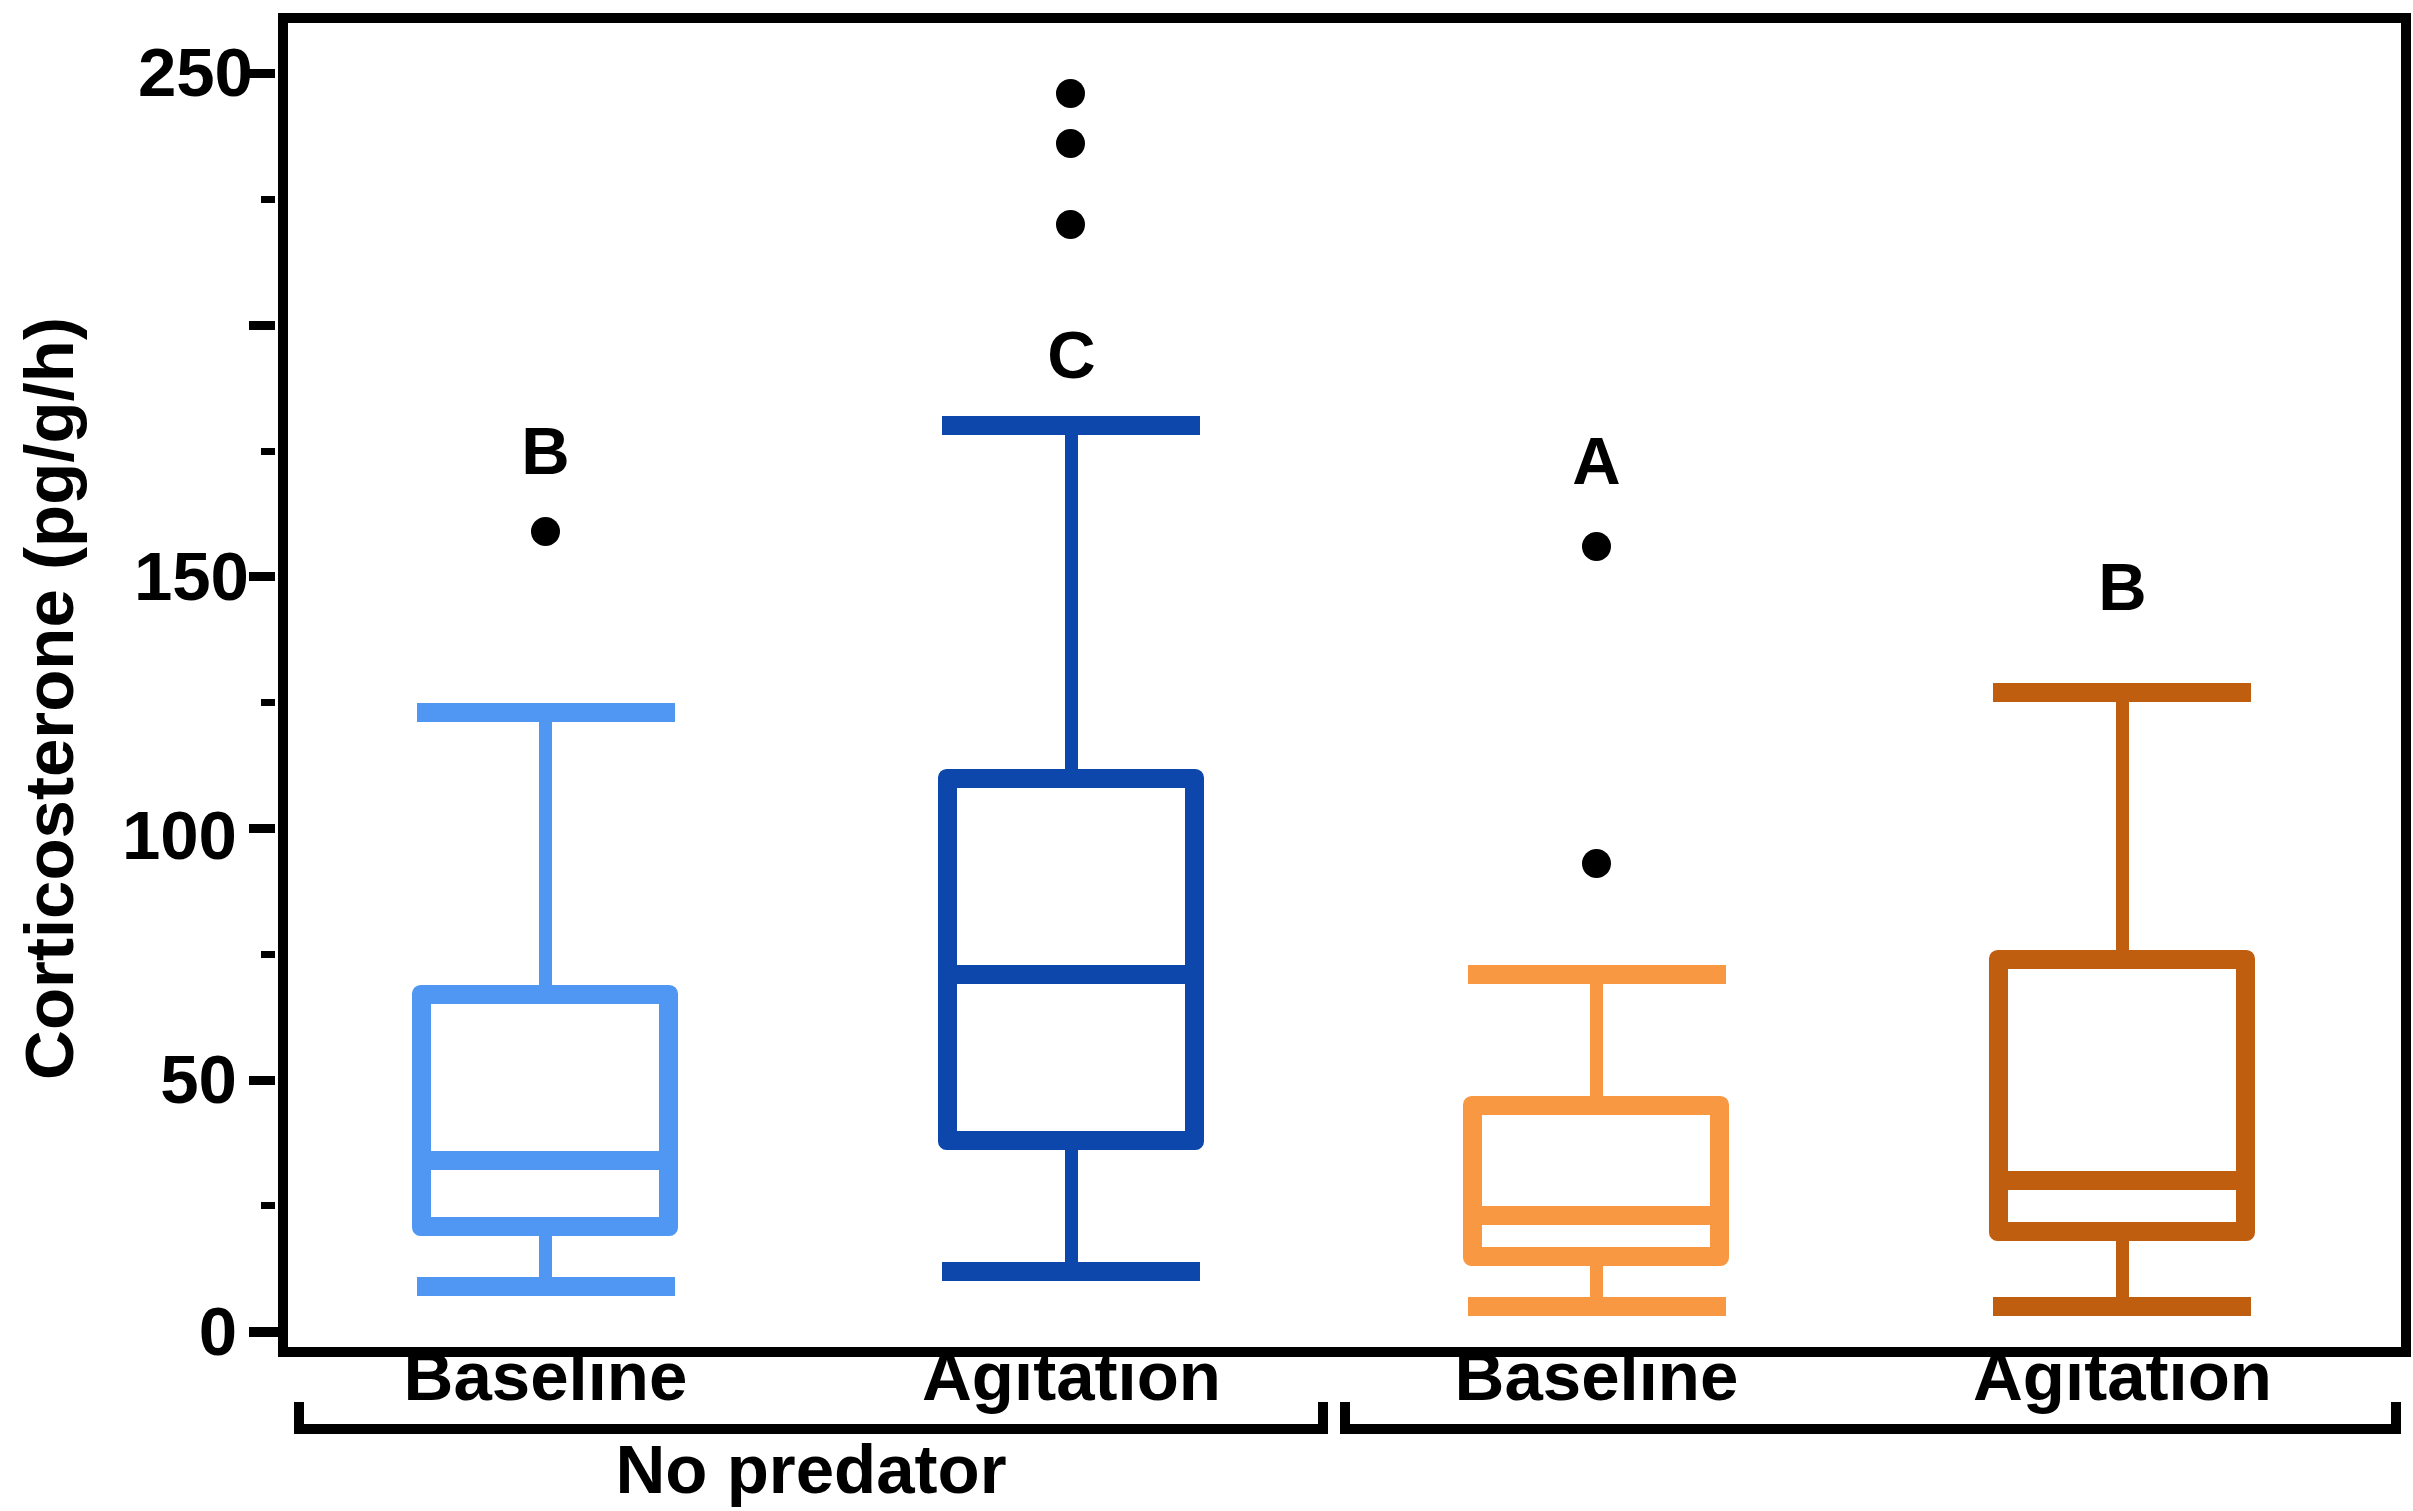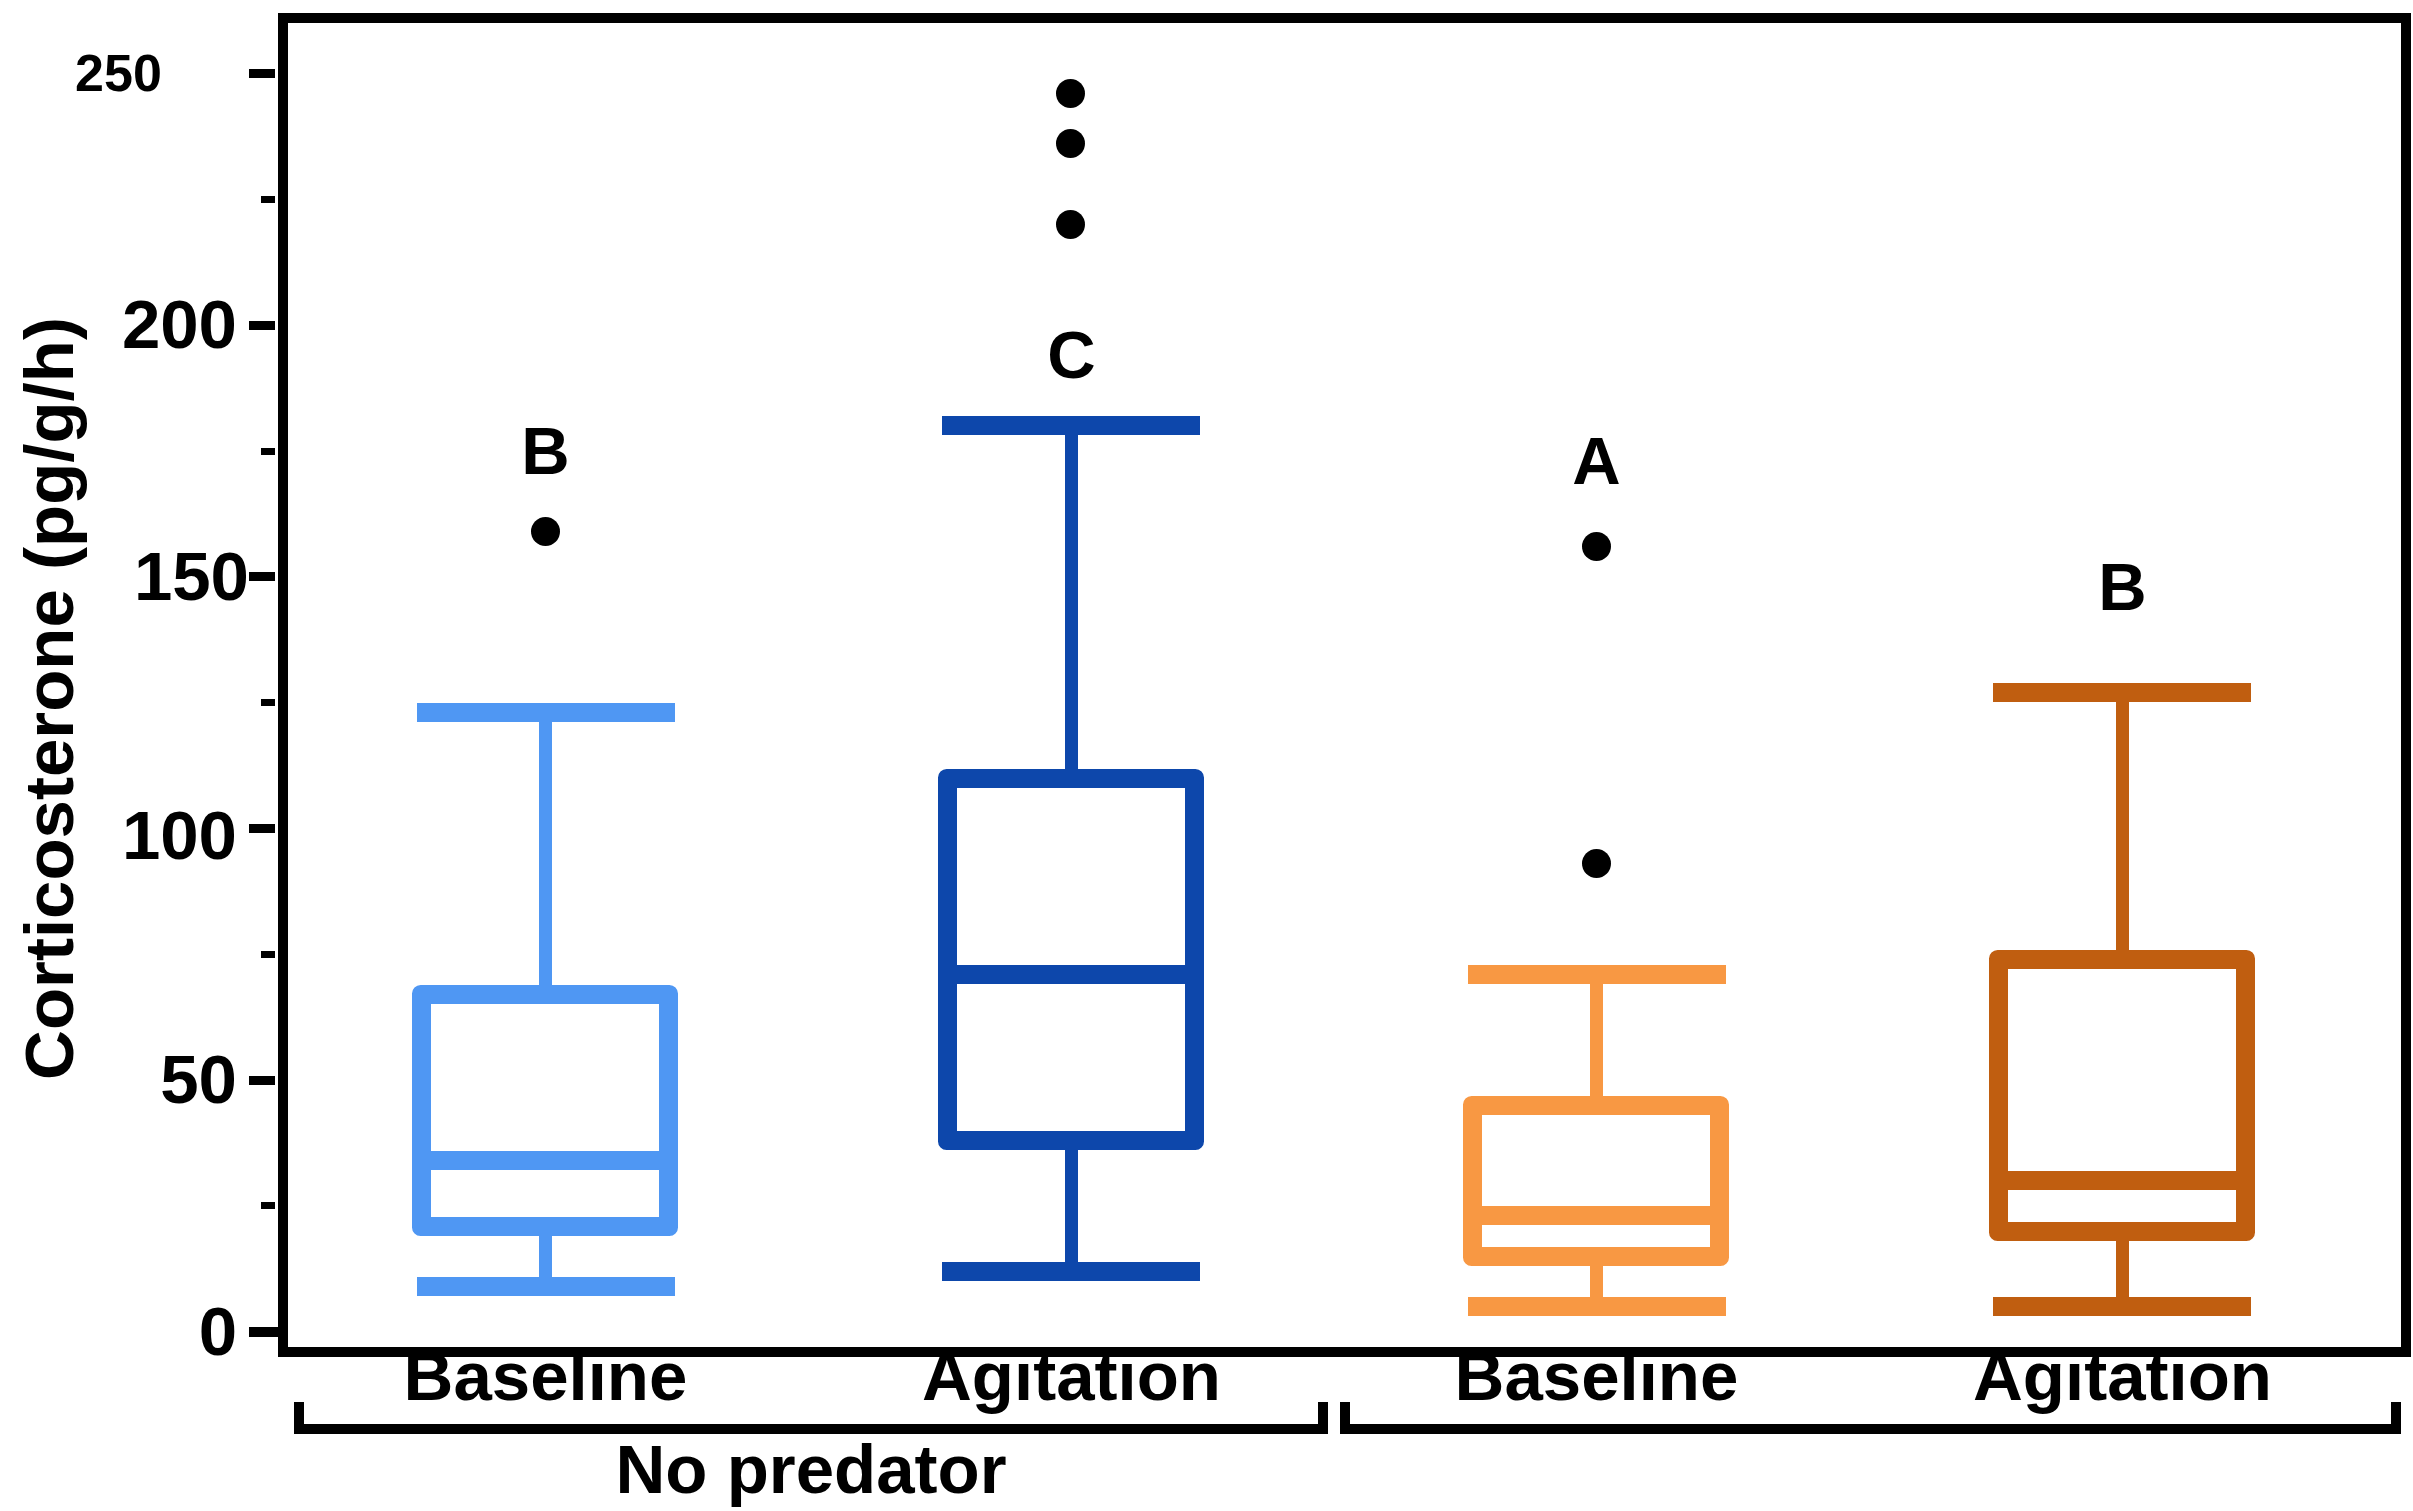--- a/index.html
+++ b/index.html
@@ -40,7 +40,7 @@
       <div class="tick" style="left: 249px; top: 321px; width: 26px; height: 8.6px;"></div>
       <div class="ticklab" style="left: 0px; top: 287px; width: 237px; font-size: 69px; line-height: 76px;">200</div>
       <div class="tick" style="left: 249px; top: 69px; width: 26px; height: 8.6px;"></div>
-      <div class="ticklab" style="left: 0px; top: 35px; width: 237px; font-size: 52px; line-height: 76px; text-align: center;">250</div>
+      <div class="ticklab" style="left: 16px; top: 35px; width: 237px; font-size: 69px; line-height: 76px;">250</div>
       <div class="tick" style="left: 261px; top: 1202px; width: 14px; height: 7px;"></div>
       <div class="tick" style="left: 261px; top: 951px; width: 14px; height: 7px;"></div>
       <div class="tick" style="left: 261px; top: 699px; width: 14px; height: 7px;"></div>

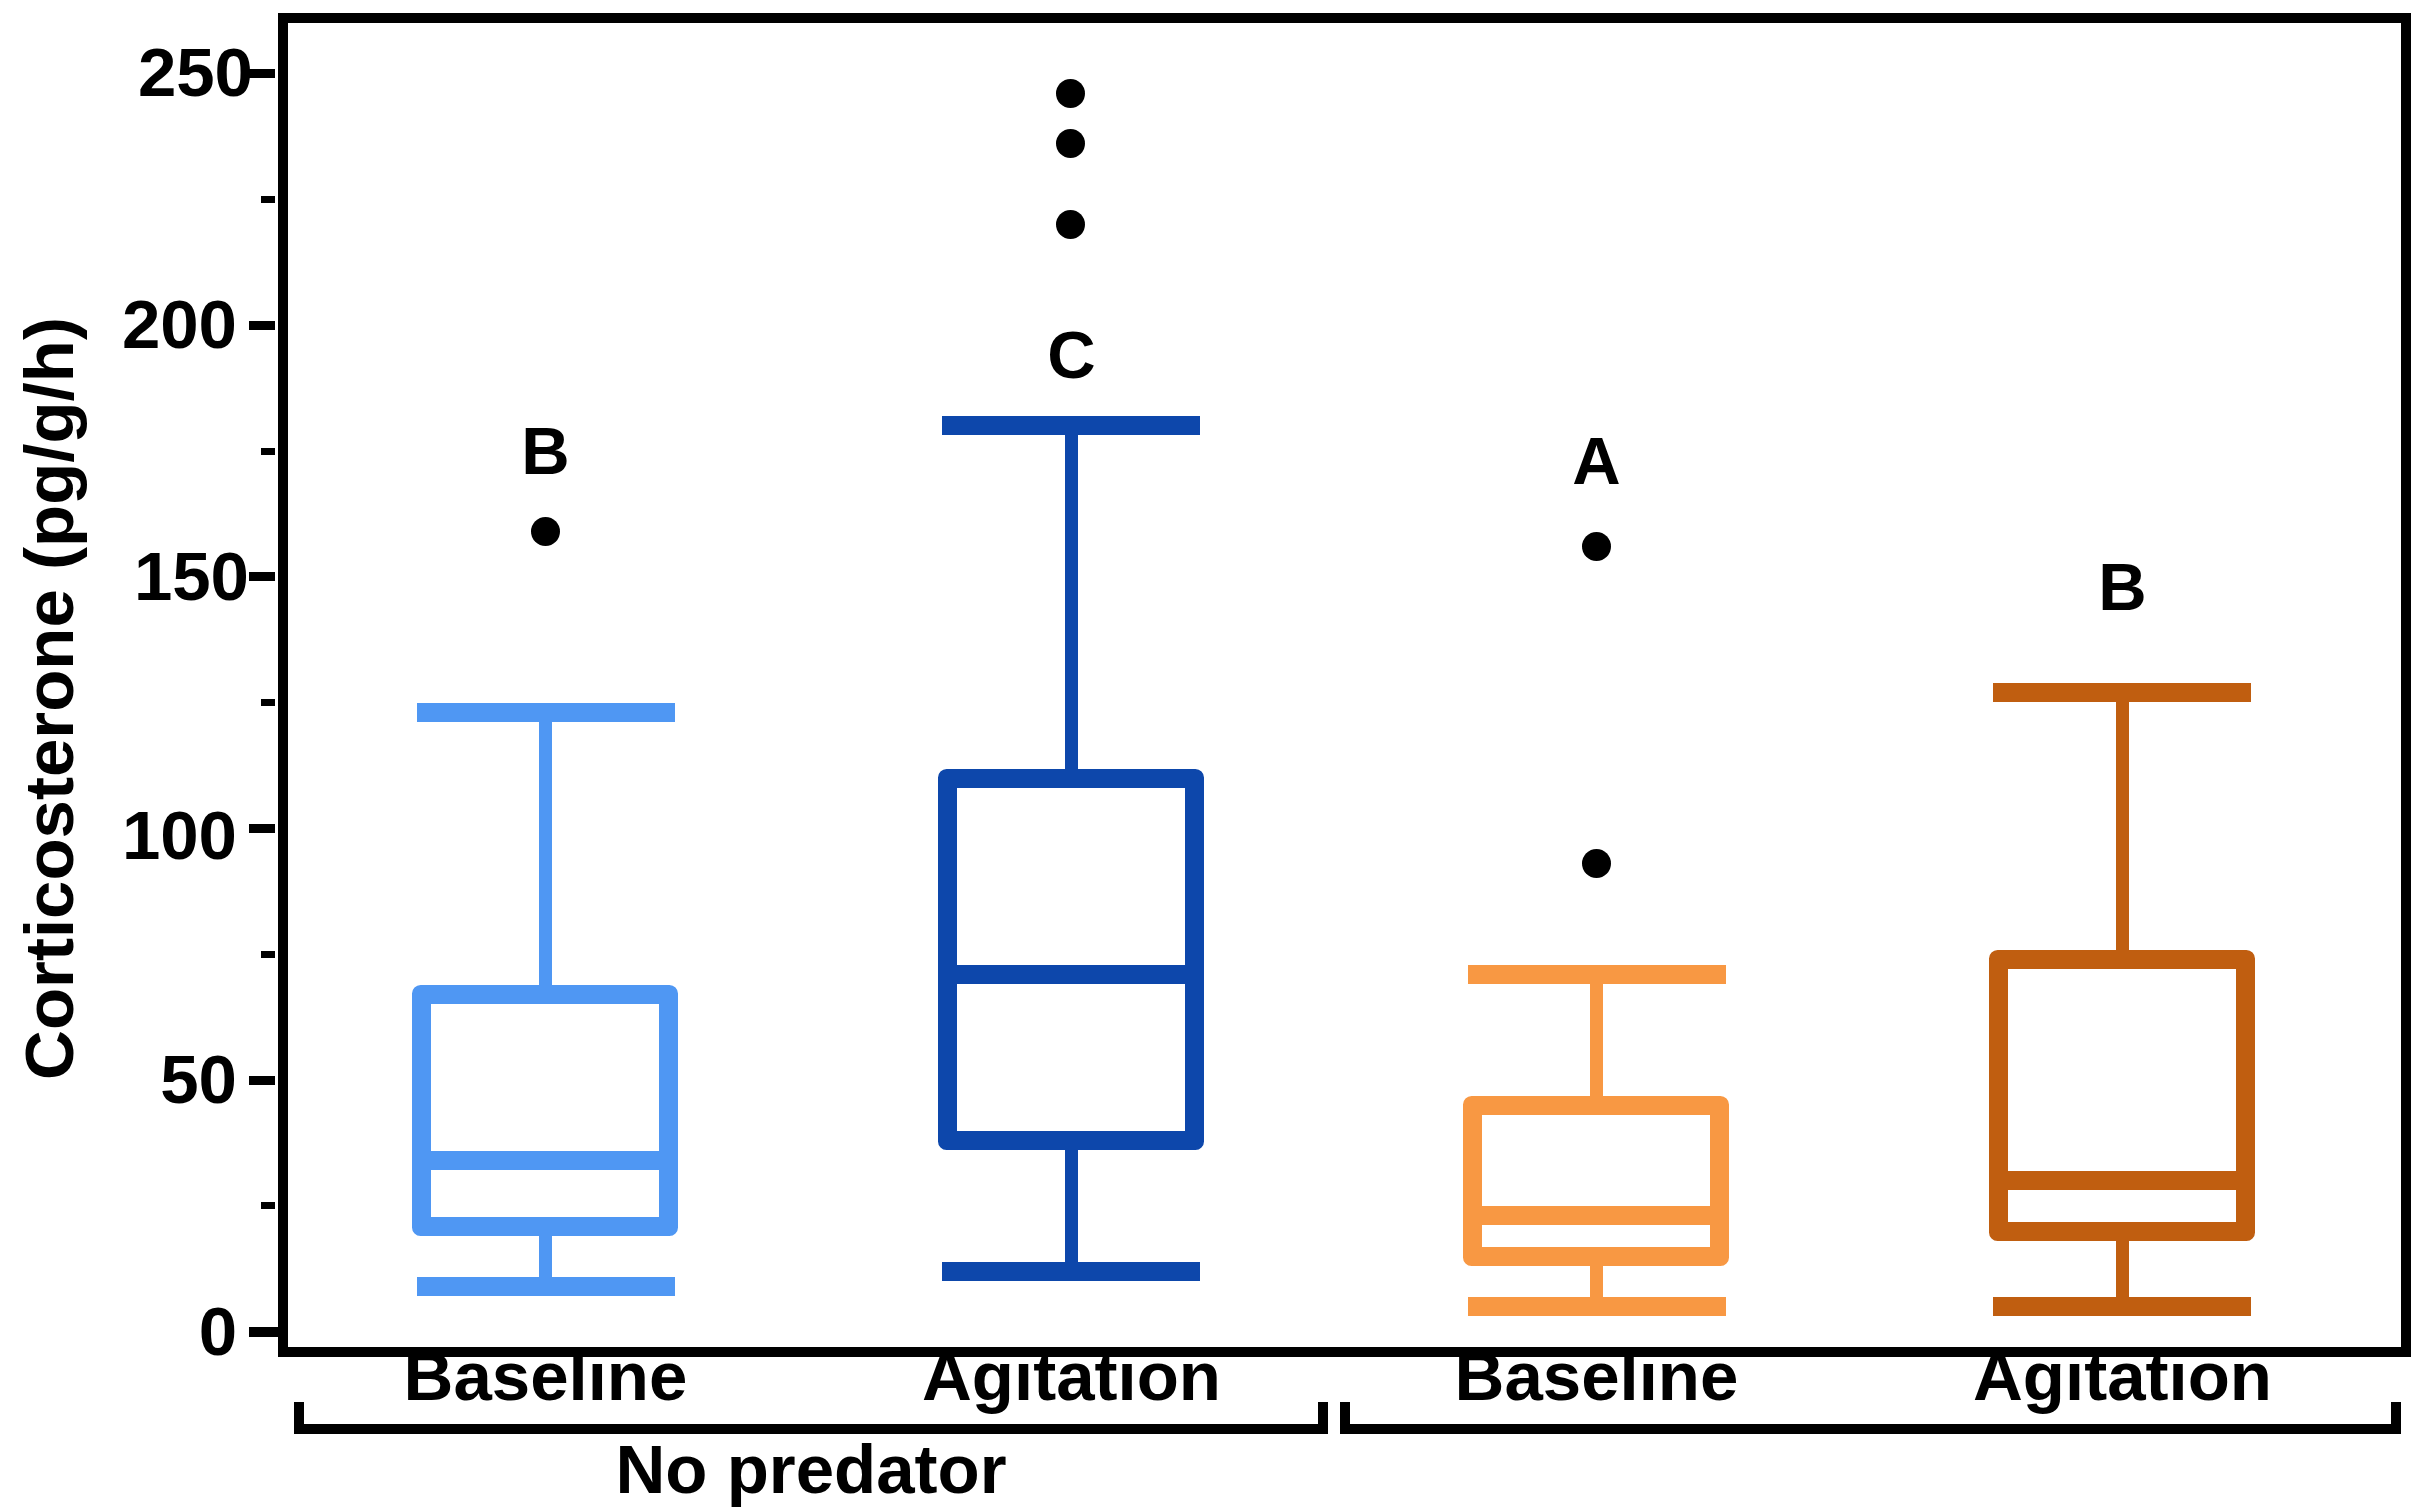--- a/index.html
+++ b/index.html
@@ -38,7 +38,6 @@
       <div class="tick" style="left: 249px; top: 572px; width: 26px; height: 8.6px;"></div>
       <div class="ticklab" style="left: 0px; top: 539px; width: 237px; font-size: 69px; line-height: 76px; padding-left: 12px;">150</div>
       <div class="tick" style="left: 249px; top: 321px; width: 26px; height: 8.6px;"></div>
-      <div class="ticklab" style="left: 0px; top: 287px; width: 237px; font-size: 69px; line-height: 76px;">200</div>
       <div class="tick" style="left: 249px; top: 69px; width: 26px; height: 8.6px;"></div>
       <div class="ticklab" style="left: 16px; top: 35px; width: 237px; font-size: 69px; line-height: 76px;">250</div>
       <div class="tick" style="left: 261px; top: 1202px; width: 14px; height: 7px;"></div>

